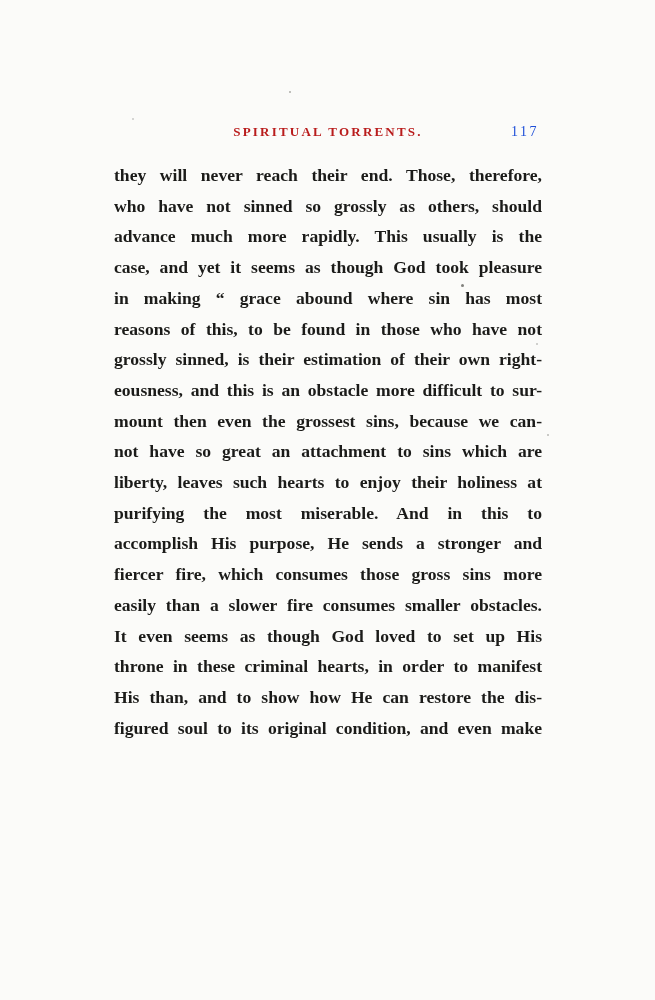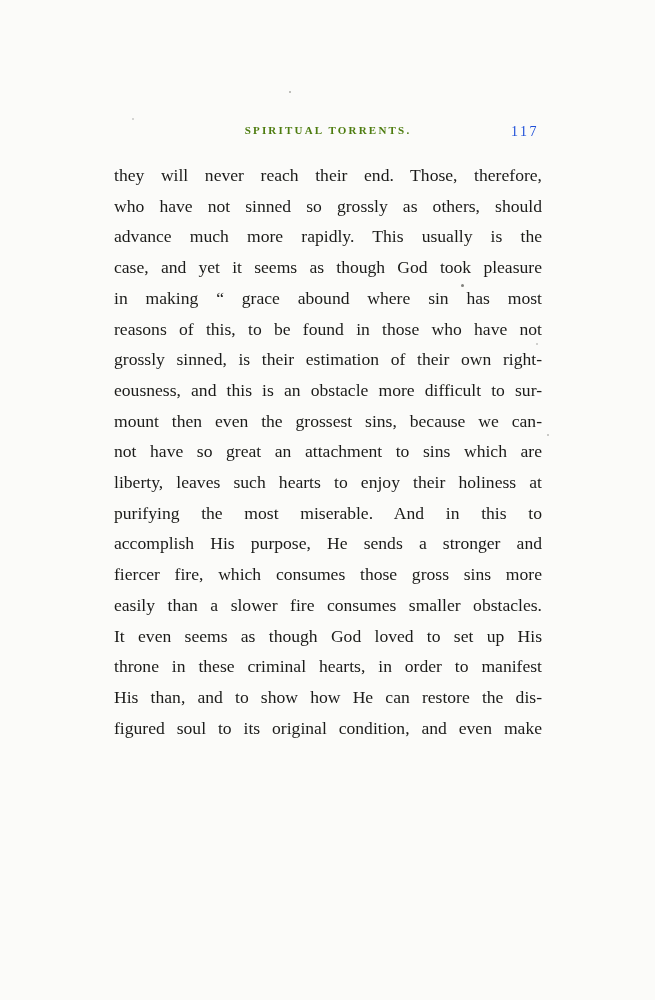--- a/index.html
+++ b/index.html
@@ -29,10 +29,10 @@
     left: 0;
     right: 0;
     text-align: center;
-    font-size: 11px;
+    font-size: 13px;
     font-weight: bold;
     letter-spacing: 2.2px;
-    color: #4d7c0f;
+    color: #b91c1c;
     white-space: nowrap;
   }
   .page-number {

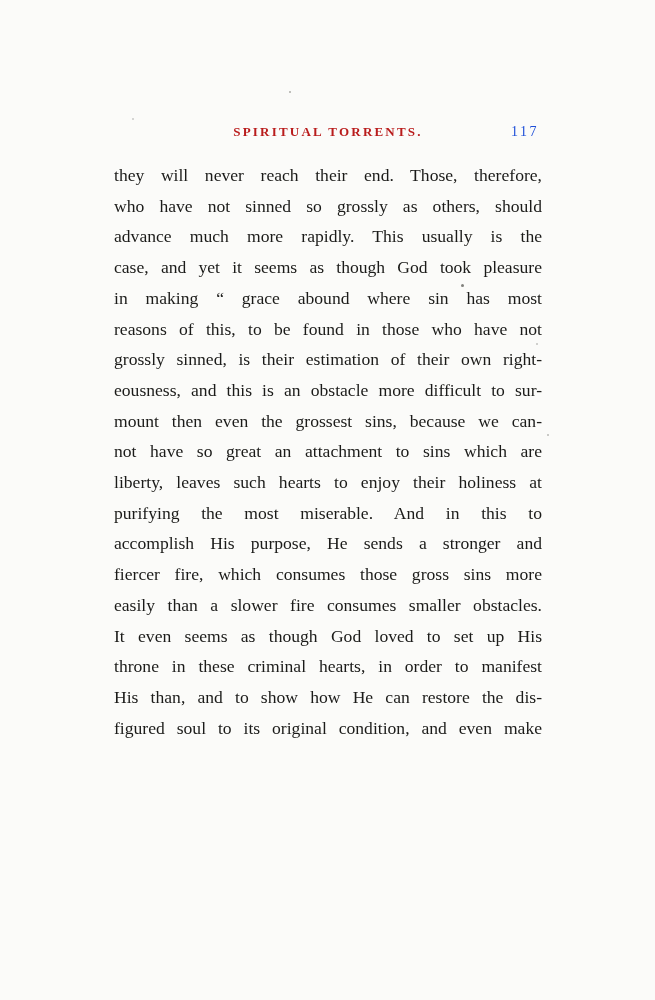--- a/index.html
+++ b/index.html
@@ -48,6 +48,7 @@
     top: 160px;
     left: 114px;
     width: 428px;
+    font-weight: bold;
   }
   .text-line {
     font-size: 17.6px;

